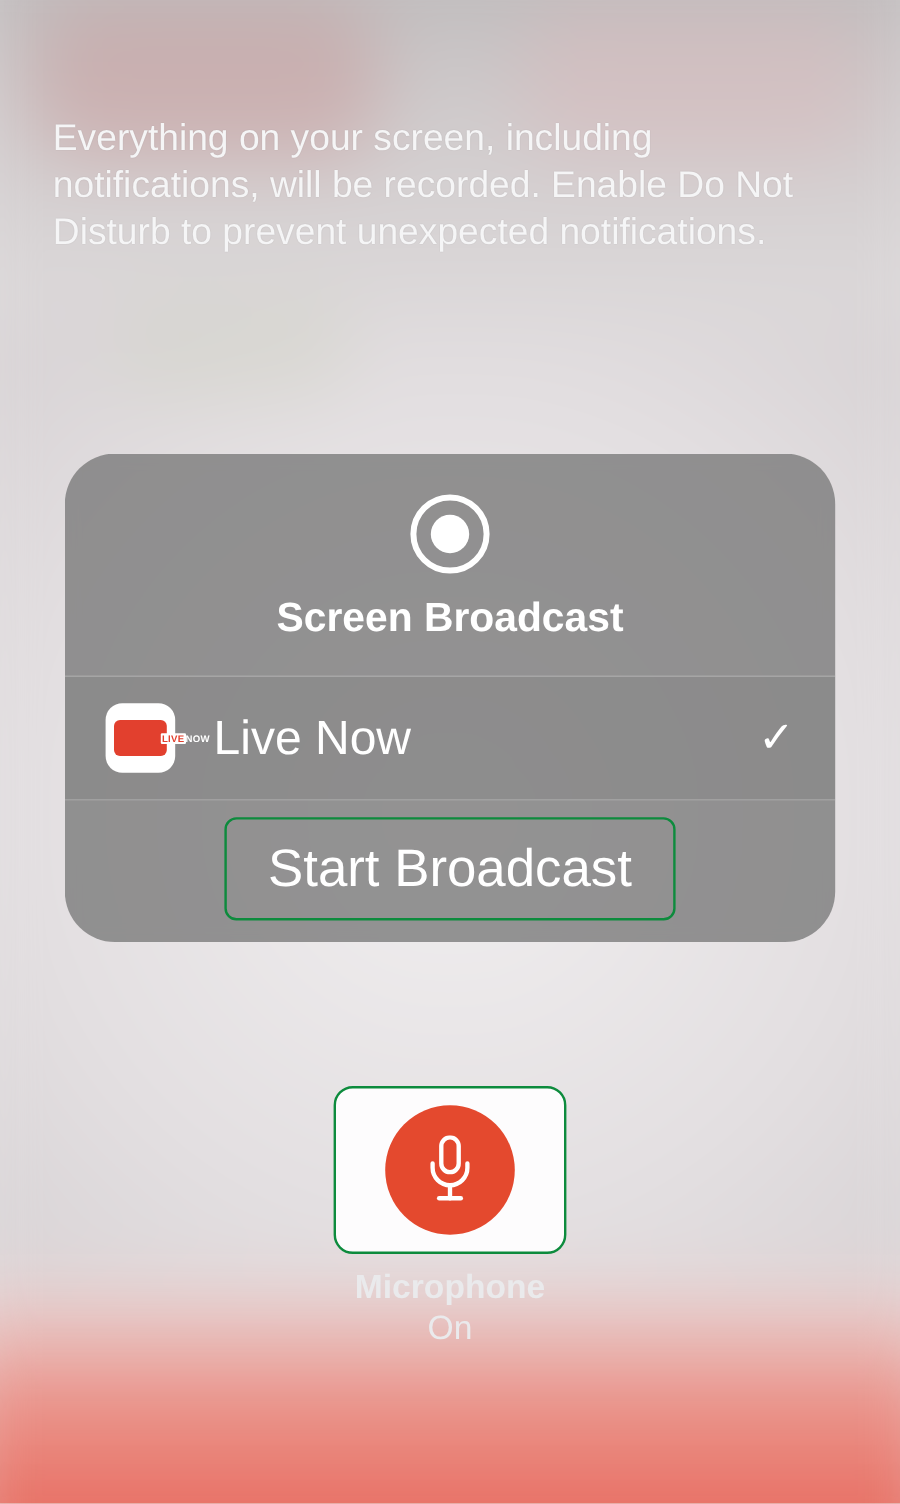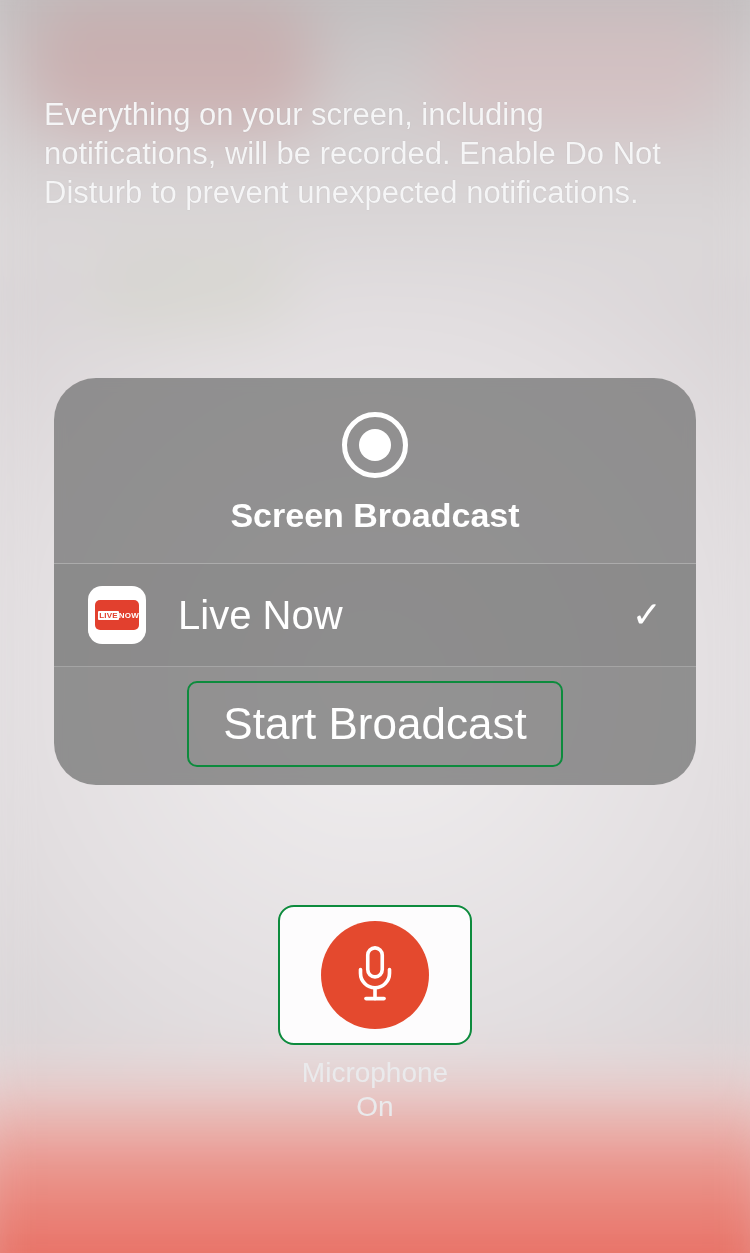--- a/index.html
+++ b/index.html
@@ -80,7 +80,7 @@
   }
   .app-icon-inner {
     width:44px; height:30px; background:#e2402e; border-radius:5px;
-    display:flex; align-items:center; justify-content:flex-end;
+    display:flex; align-items:center; justify-content:flex-start;
     color:#fff; font-size:8px; font-weight:700; letter-spacing:0.2px;padding-left:39px;
   }
   .app-icon-inner .w { color:#fff; }

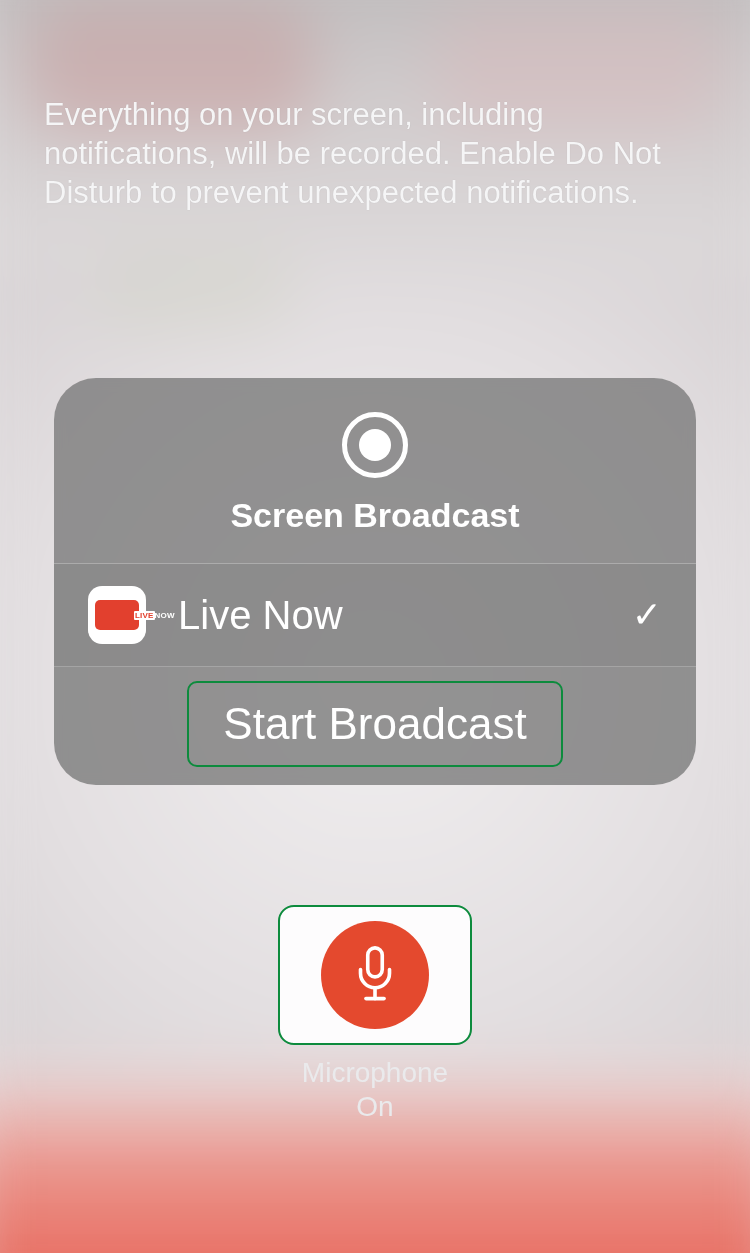--- a/index.html
+++ b/index.html
@@ -121,7 +121,7 @@
   }
   .mic-circle svg { width:46px; height:58px; }
   .mic-label {
-    margin-top:12px; color:#eaeaec; font-size:28px; font-weight:400;
+    margin-top:12px; color:#eaeaec; font-size:28px; font-weight:700;
   }
   .mic-state {
     margin-top:2px; color:#eaeaec; font-size:28px; font-weight:400;

